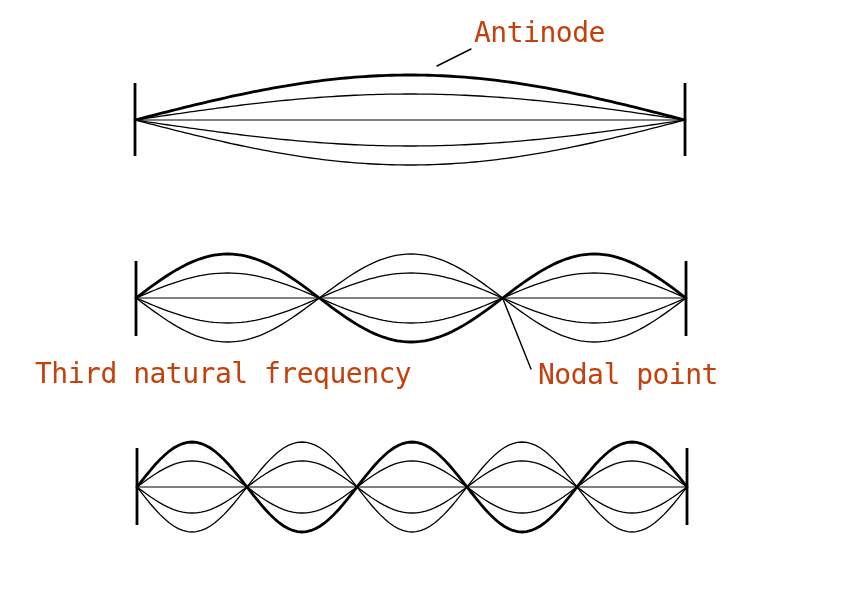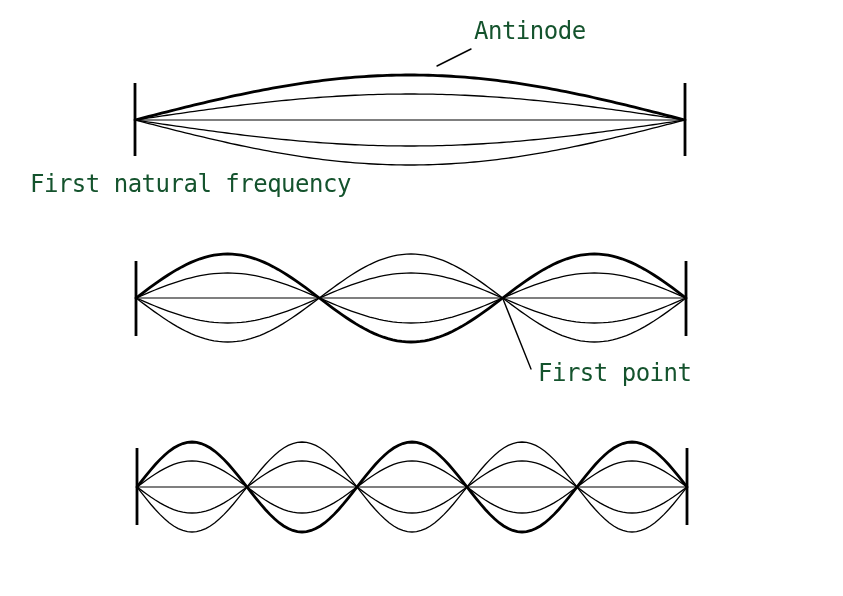--- a/index.html
+++ b/index.html
@@ -22,10 +22,10 @@
   }
   .caption {
     position: absolute;
-    font-size: 24px;
+    font-size: 28px;
     line-height: 1;
     letter-spacing: -0.5px;
-    color: #14532d;
+    color: #c2410c;
     white-space: pre;
     user-select: none;
   }

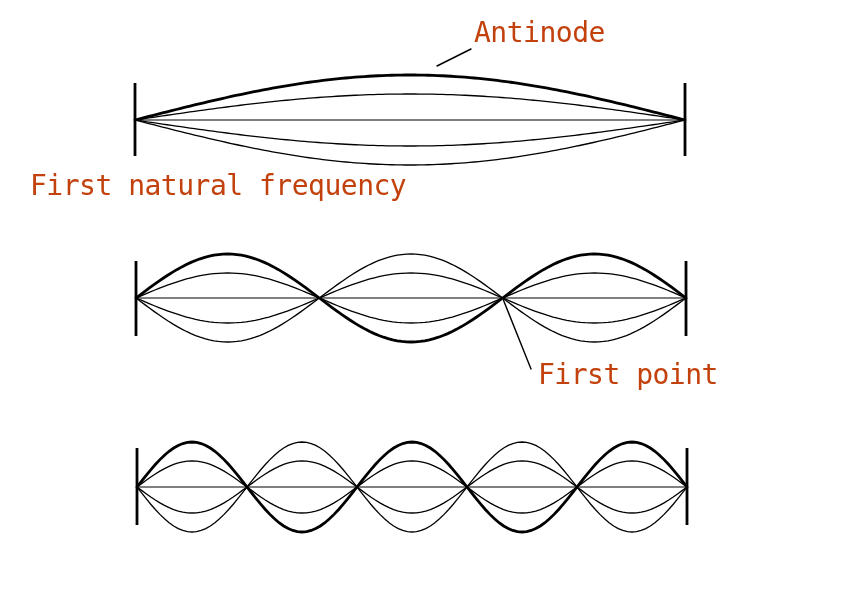--- a/index.html
+++ b/index.html
@@ -66,7 +66,6 @@
       <line x1="503" y1="299" x2="531" y2="369" stroke="#000000" stroke-width="1.4" stroke-linecap="round"></line>
     </svg>
 
-  <div class="caption" style="left: 30px; top: 172px;">First natural frequency</div>
 
 
 

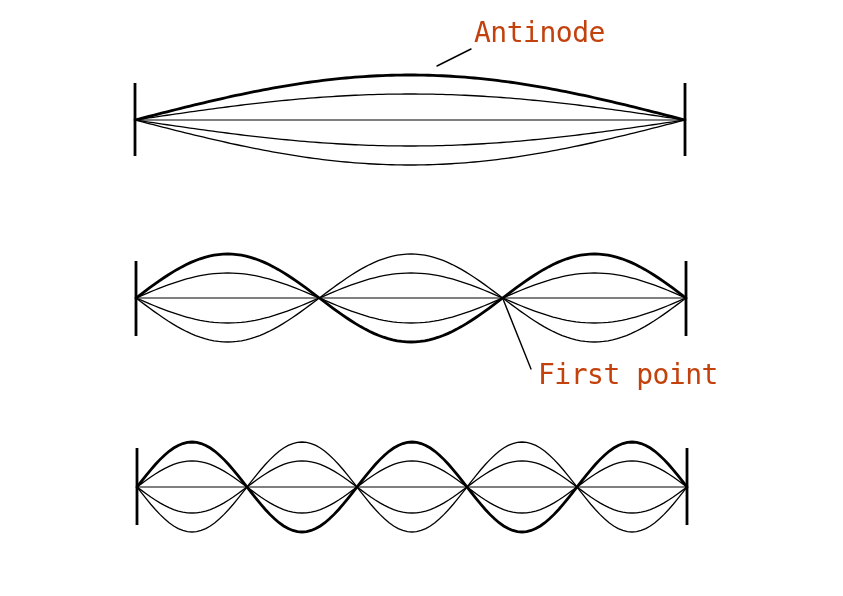--- a/index.html
+++ b/index.html
@@ -67,6 +67,7 @@
     </svg>
 
 
+  <div class="caption" style="left: 35px; top: 360px;">Third natural frequency</div>
 
 
   <div class="caption" style="left: 474px; top: 19px;">Antinode</div>

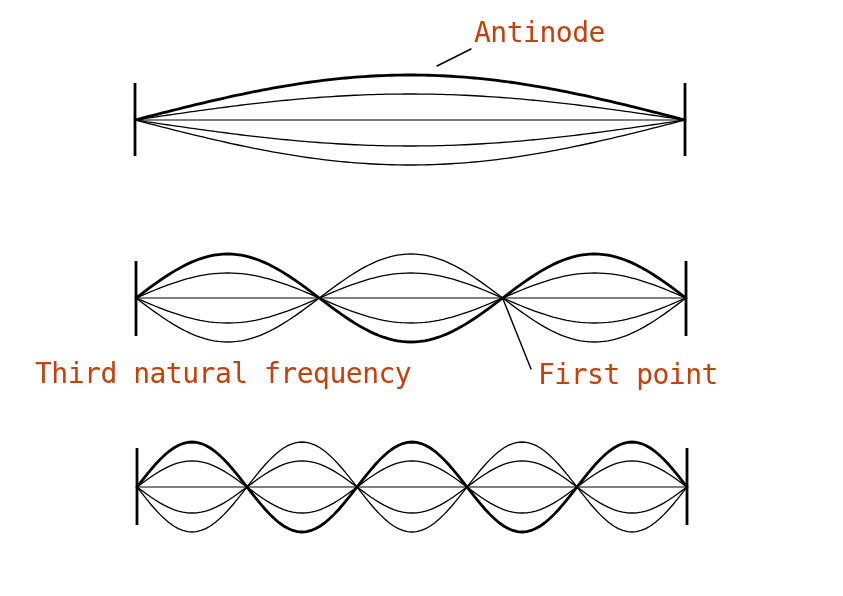--- a/index.html
+++ b/index.html
@@ -72,7 +72,7 @@
 
   <div class="caption" style="left: 474px; top: 19px;">Antinode</div>
 
-  <div class="caption" style="left: 538px; top: 361px;">First point</div>
+  <div class="caption" style="left: 538px; top: 361px;">Nodal point</div>
 </div>
 
 </body></html>

